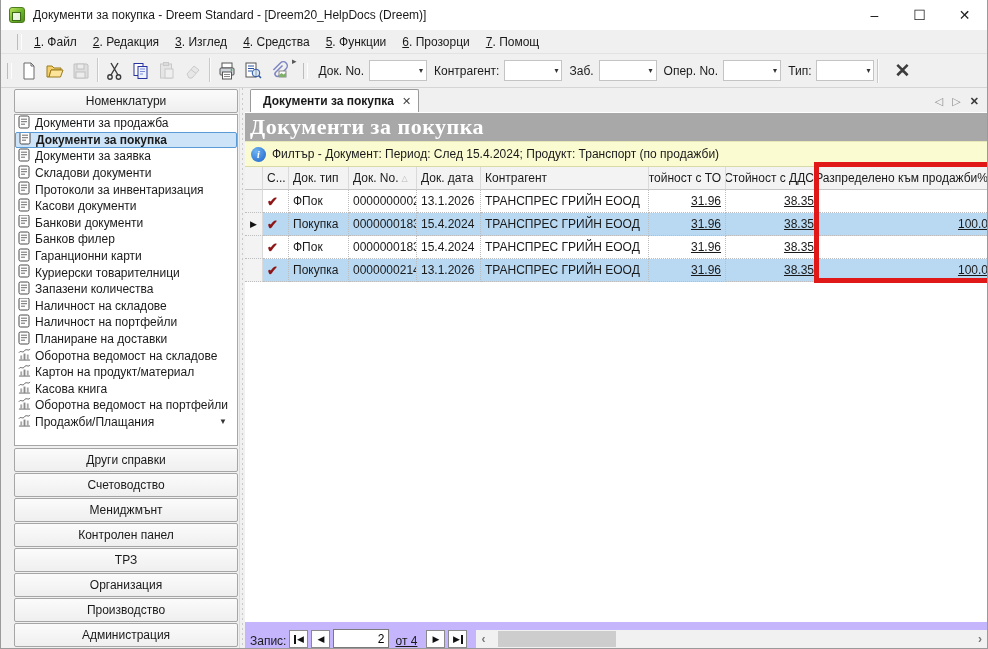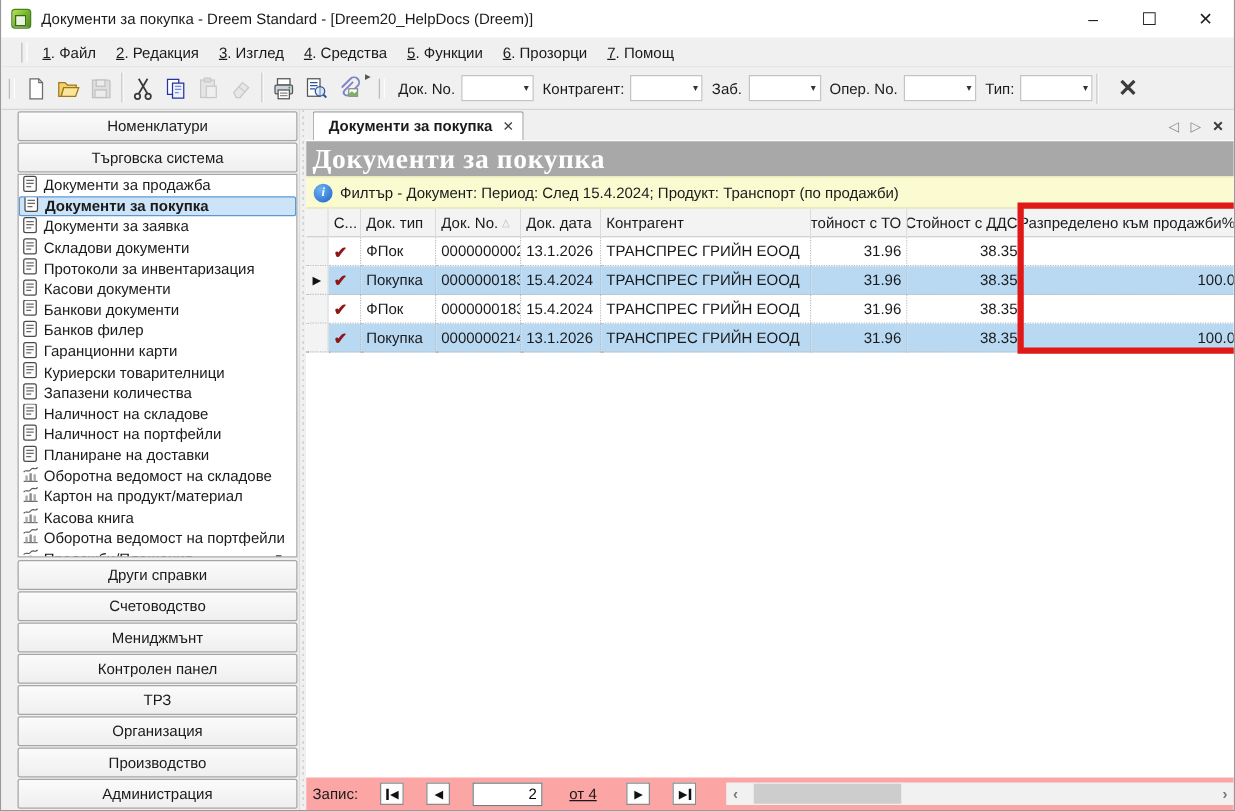--- a/index.html
+++ b/index.html
@@ -227,7 +227,6 @@
     <div class="sidebar">
       <div style="display:flex;flex-direction:column;">
           <div class="side-btn">Номенклатури</div>
-          <div class="side-btn">Търговска система</div>
         </div>
       <div class="side-list">
           <div class="side-item">

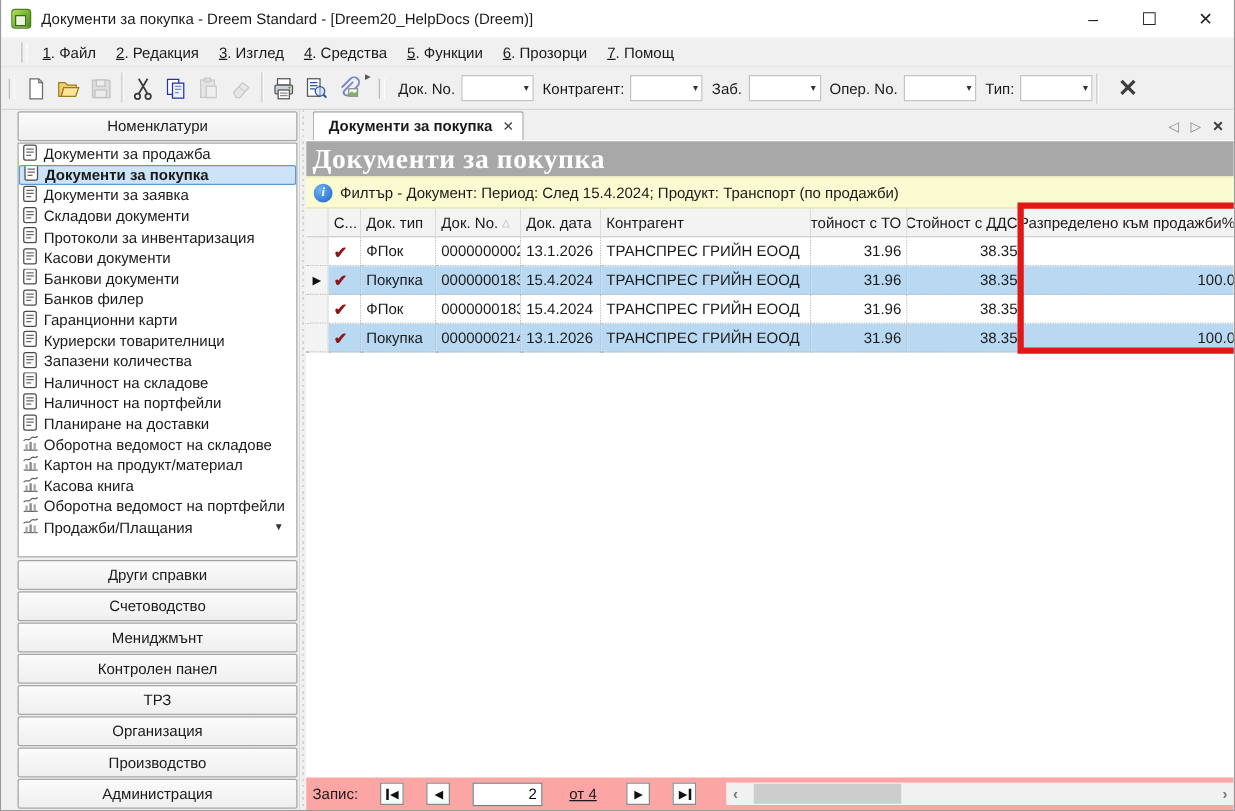--- a/index.html
+++ b/index.html
@@ -69,7 +69,7 @@
   .hcell.r { justify-content:flex-end; }
   .sort { color:#b9b9b9; font-size:8px; margin-left:3px; }
   .cell { height:23px; border-right:1px dotted #bdbdbd; border-bottom:1px dotted #bdbdbd; display:flex; align-items:center; padding:0 4px; white-space:nowrap; overflow:hidden; background:#fff; }
-  .cell.r { justify-content:flex-end; }
+  .cell.r { justify-content:flex-end;text-decoration:underline; }
   .selcol { width:18px; flex:0 0 18px; padding:0 2px; background:#f3f3f3; border-right:1px solid #dadada; justify-content:center; }
   .grow .selcol { border-bottom:1px dotted #bdbdbd; }
   .grow.sel .cell { background:var(--row-sel,#b9d9f3); }

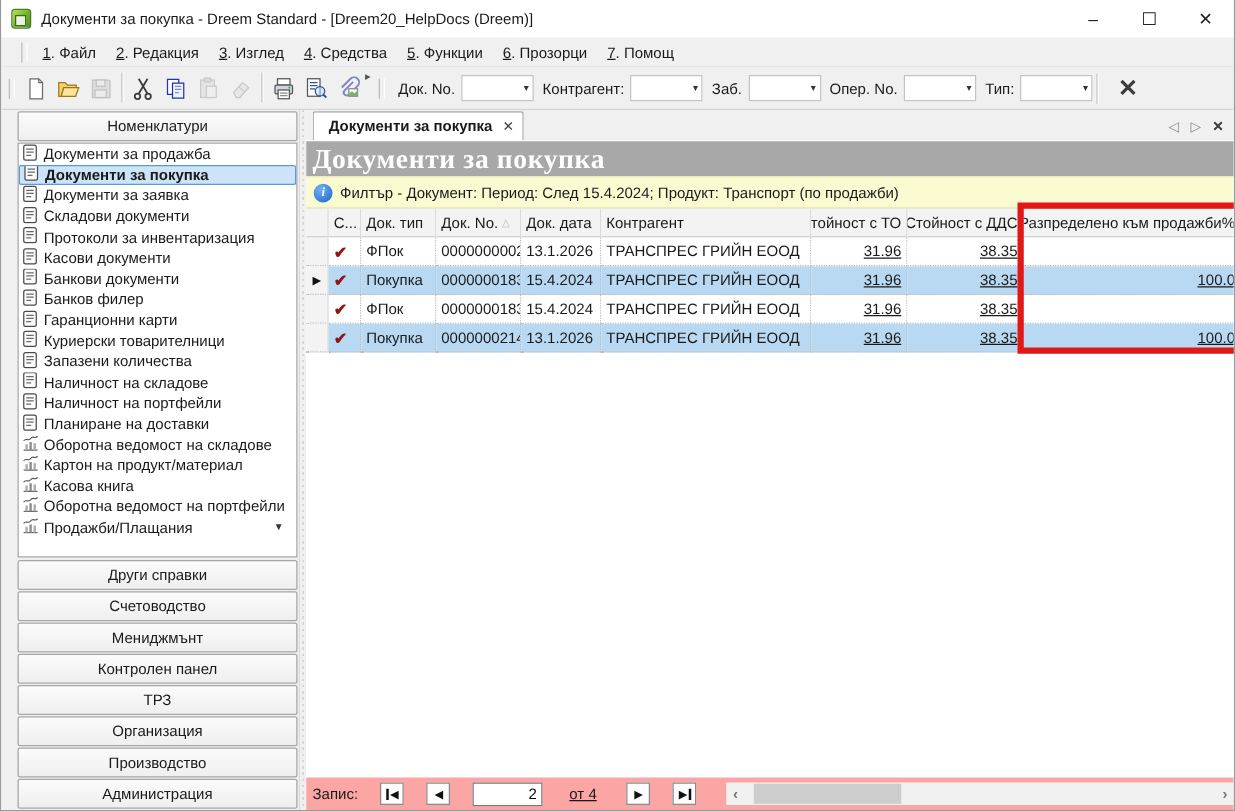--- a/index.html
+++ b/index.html
@@ -82,7 +82,7 @@
   .red-box { position:absolute; left:569px; top:74px; width:186px; height:121px; border:5px solid var(--hl,#e11818); z-index:5; pointer-events:none; }
 
   
-  .record-bar { height:26px; flex:0 0 auto; display:flex; align-items:center; padding-left:5px; gap:18px; background:#fca5a5; }
+  .record-bar { height:26px; flex:0 0 auto; display:flex; align-items:flex-end; padding-left:5px; gap:3px; background:#c4b5fd; }
   .nav-btn { width:19px; height:18px; background:#fdfdfd; border:1px solid #8a8a8a; display:flex; align-items:center; justify-content:center; font-size:9px; color:#111; gap:1px; }
   .nav-btn .bar { width:2px; height:9px; background:#111; }
   .rec-input { width:56px; height:19px; border:1px solid #7a7a7a; text-align:right; padding-right:4px; font-family:inherit; font-size:12px; }

